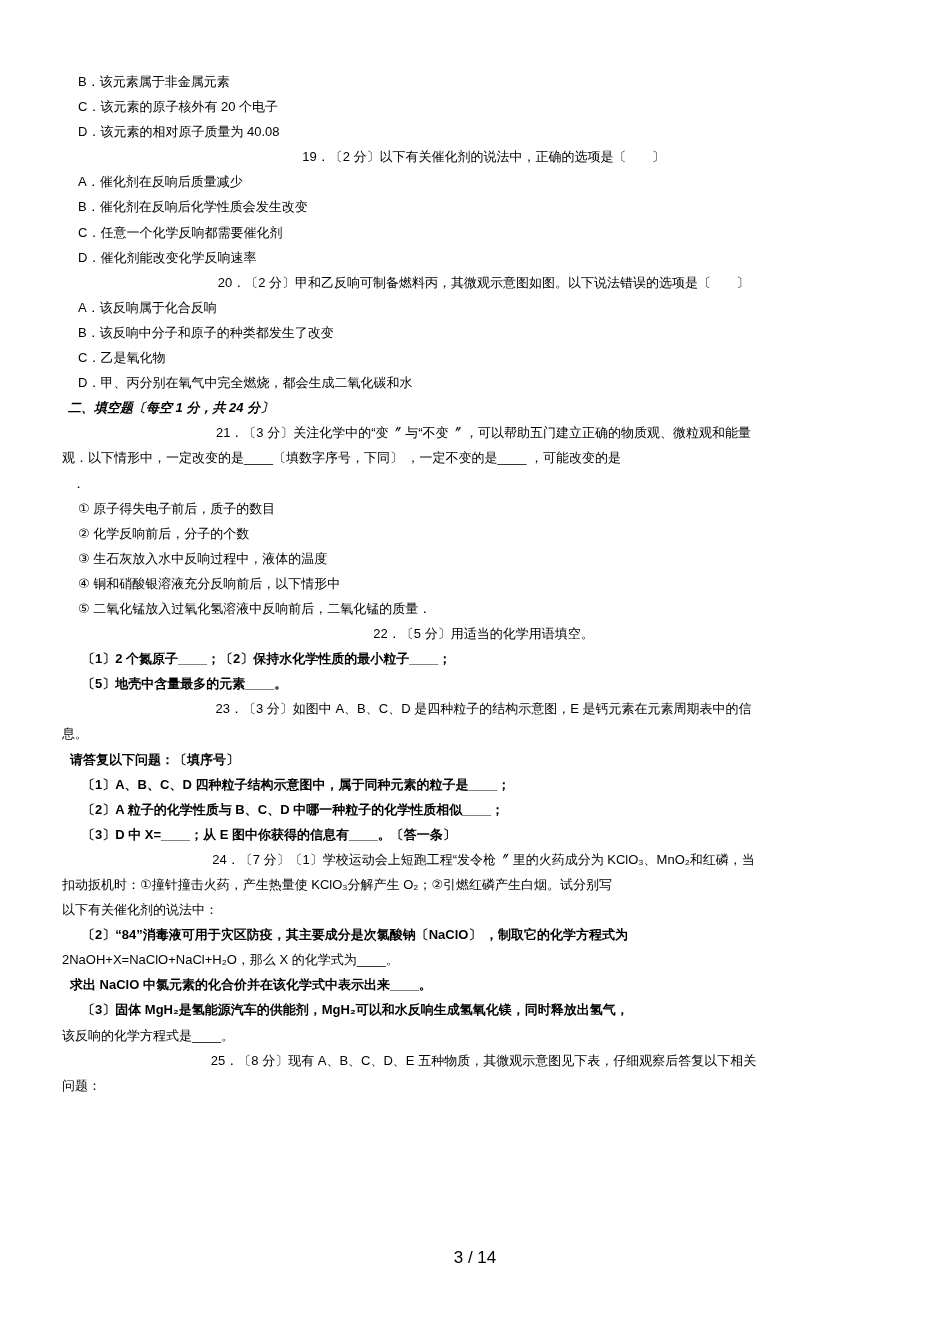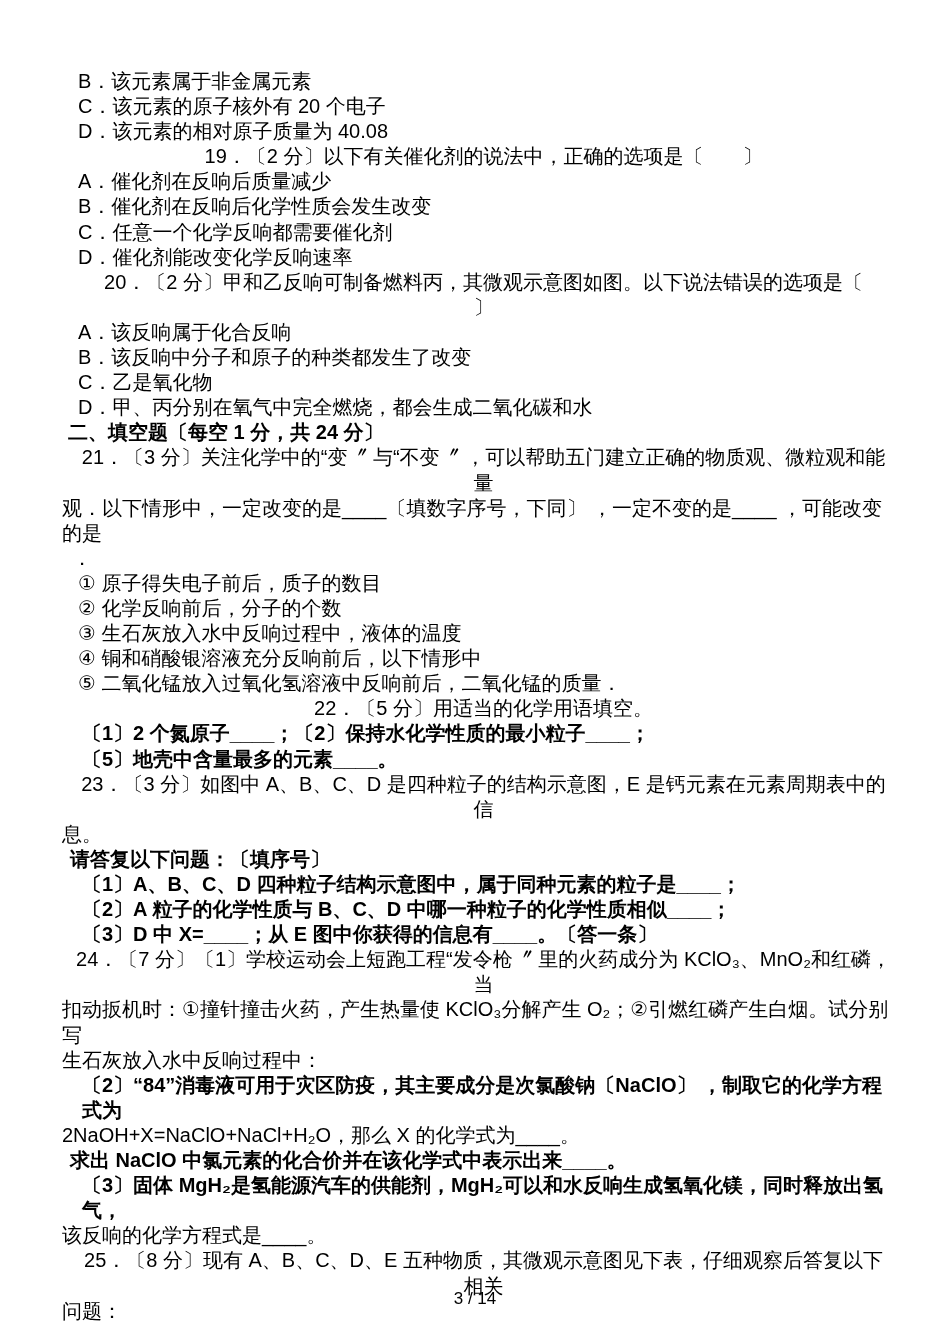--- a/index.html
+++ b/index.html
@@ -18,7 +18,7 @@
   }
   .ln {
     margin: 0;
-    font-size: 20px;
+    font-size: 13px;
     line-height: 25.1px;
     white-space: pre-wrap;
     font-weight: 400;

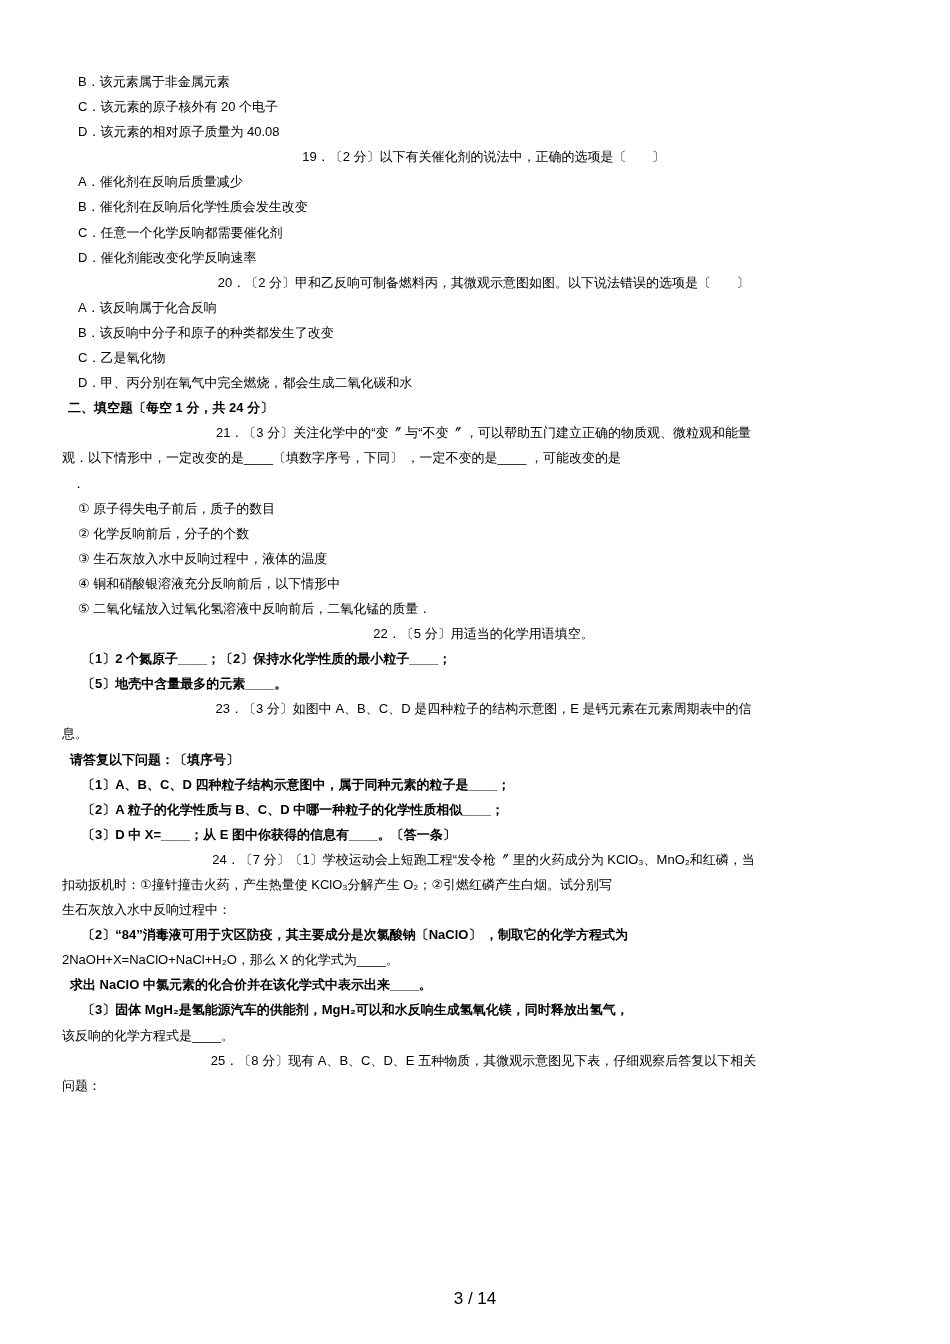--- a/index.html
+++ b/index.html
@@ -23,7 +23,7 @@
     white-space: pre-wrap;
     font-weight: 400;
   }
-  .b  { font-weight: 700; }
+  .b  { font-weight: 700; font-style: italic; }
   .p0 { padding-left: 0; }
   .p1 { padding-left: 6px; }
   .p2 { padding-left: 8px; font-weight: bold; }

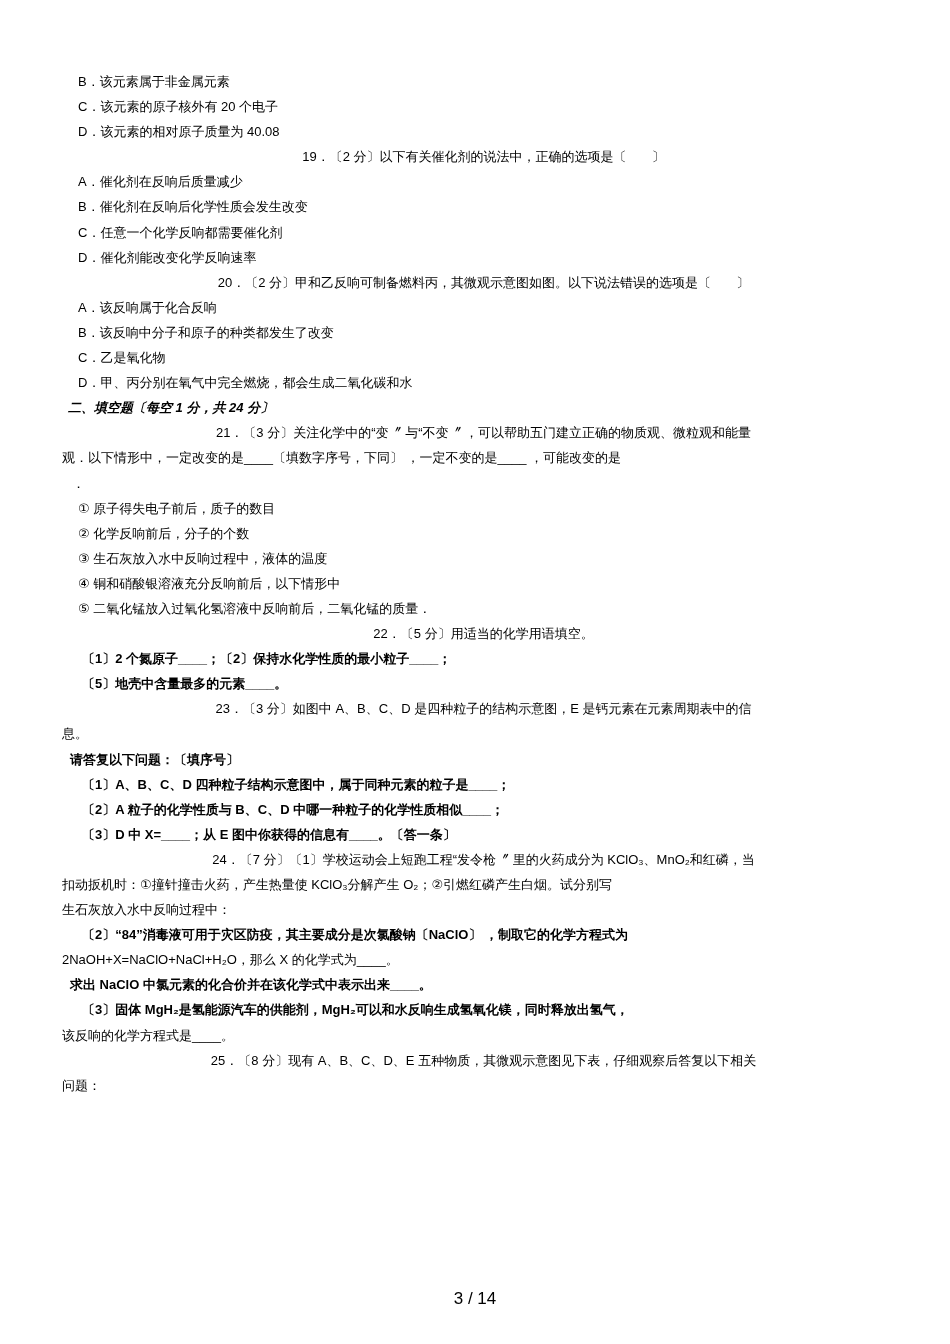--- a/index.html
+++ b/index.html
@@ -76,7 +76,7 @@
   <p class="ln p5">〔3〕D 中 X=____；从 E 图中你获得的信息有____。〔答一条〕</p>
   <p class="ln p3">24．〔7 分〕〔1〕学校运动会上短跑工程“发令枪〞 里的火药成分为 KClO₃、MnO₂和红磷，当</p>
   <p class="ln p0">扣动扳机时：①撞针撞击火药，产生热量使 KClO₃分解产生 O₂；②引燃红磷产生白烟。试分别写</p>
-  <p class="ln p0">生石灰放入水中反响过程中：</p>
+  <p class="ln p0">以下有关催化剂的说法中：</p>
   <p class="ln p5">〔2〕“84”消毒液可用于灾区防疫，其主要成分是次氯酸钠〔NaClO〕 ，制取它的化学方程式为</p>
   <p class="ln p0">2NaOH+X=NaClO+NaCl+H₂O，那么 X 的化学式为____。</p>
   <p class="ln p2">求出 NaClO 中氯元素的化合价并在该化学式中表示出来____。</p>

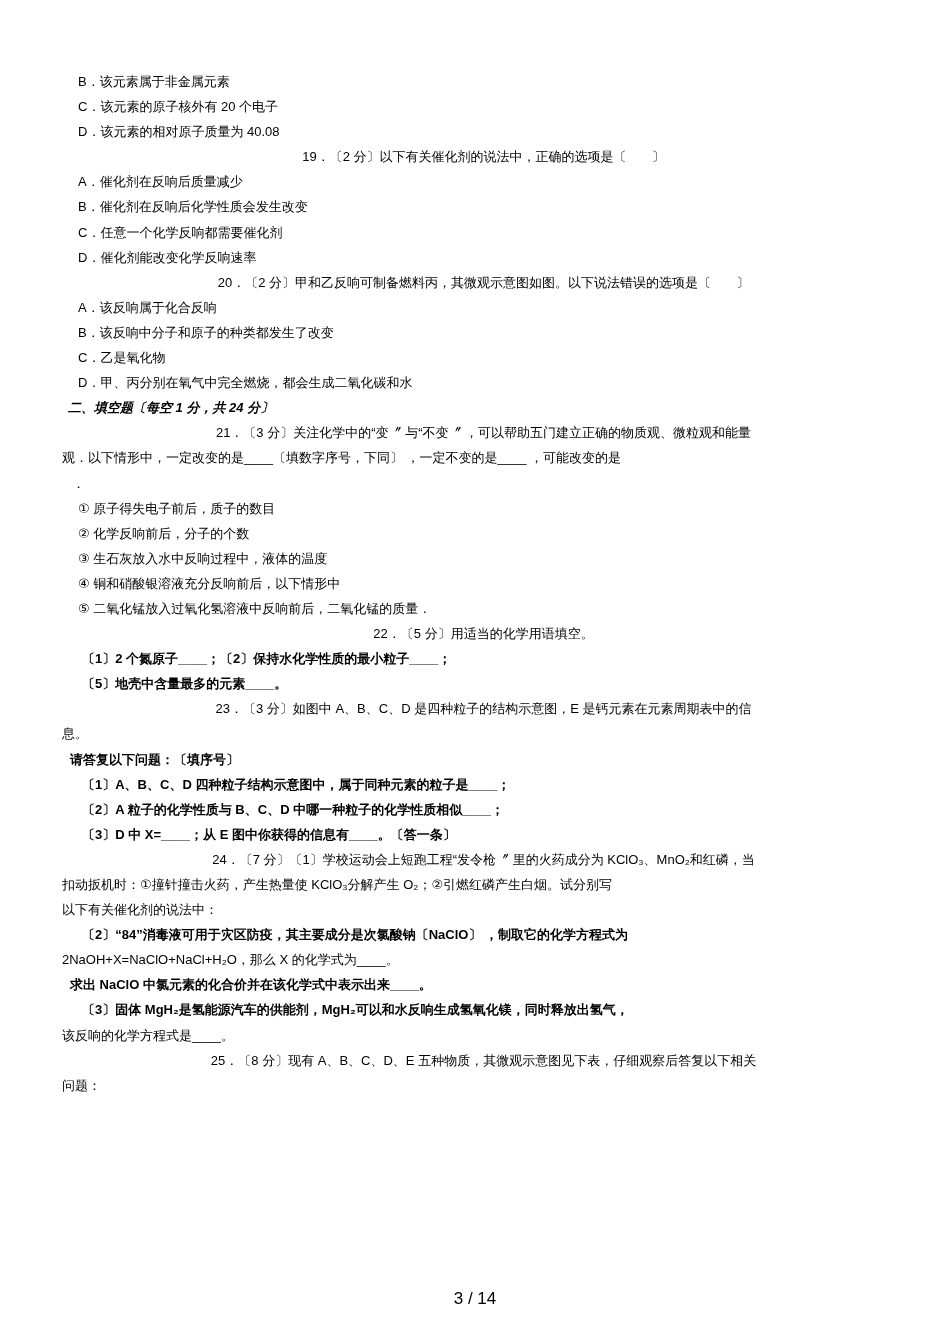--- a/index.html
+++ b/index.html
@@ -33,7 +33,7 @@
   .p5 { padding-left: 20px; font-weight: bold; }
   .footer {
     position: absolute;
-    top: 1289px; left: 0;
+    top: 1248px; left: 0;
     width: 950px;
     text-align: center;
     font-size: 17px;

